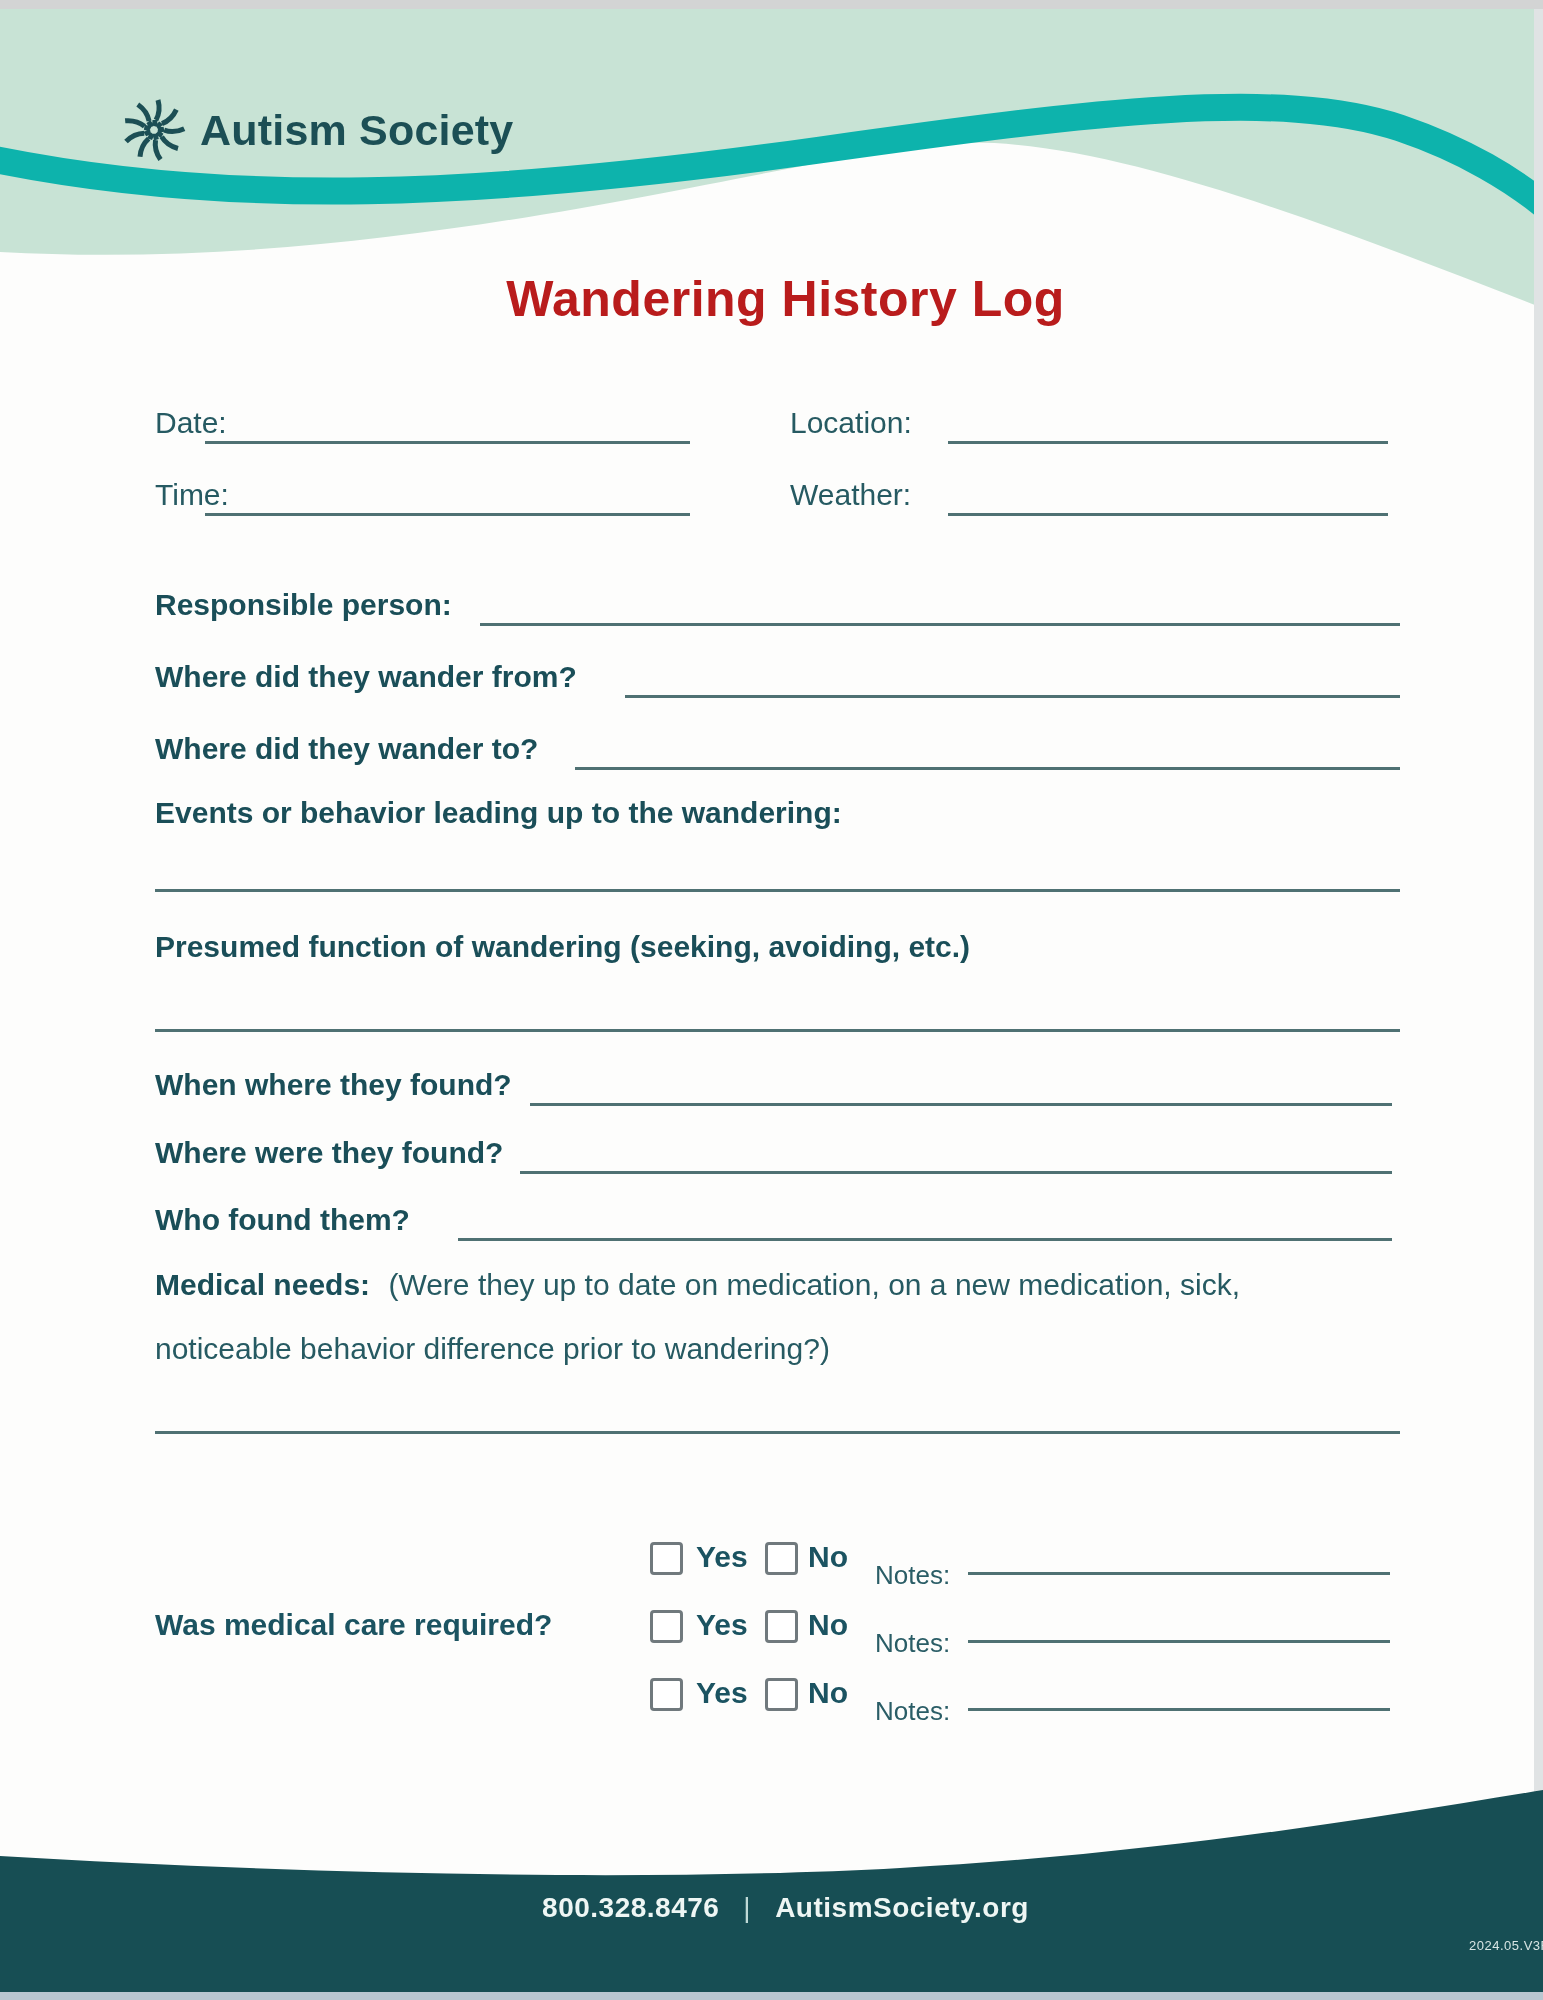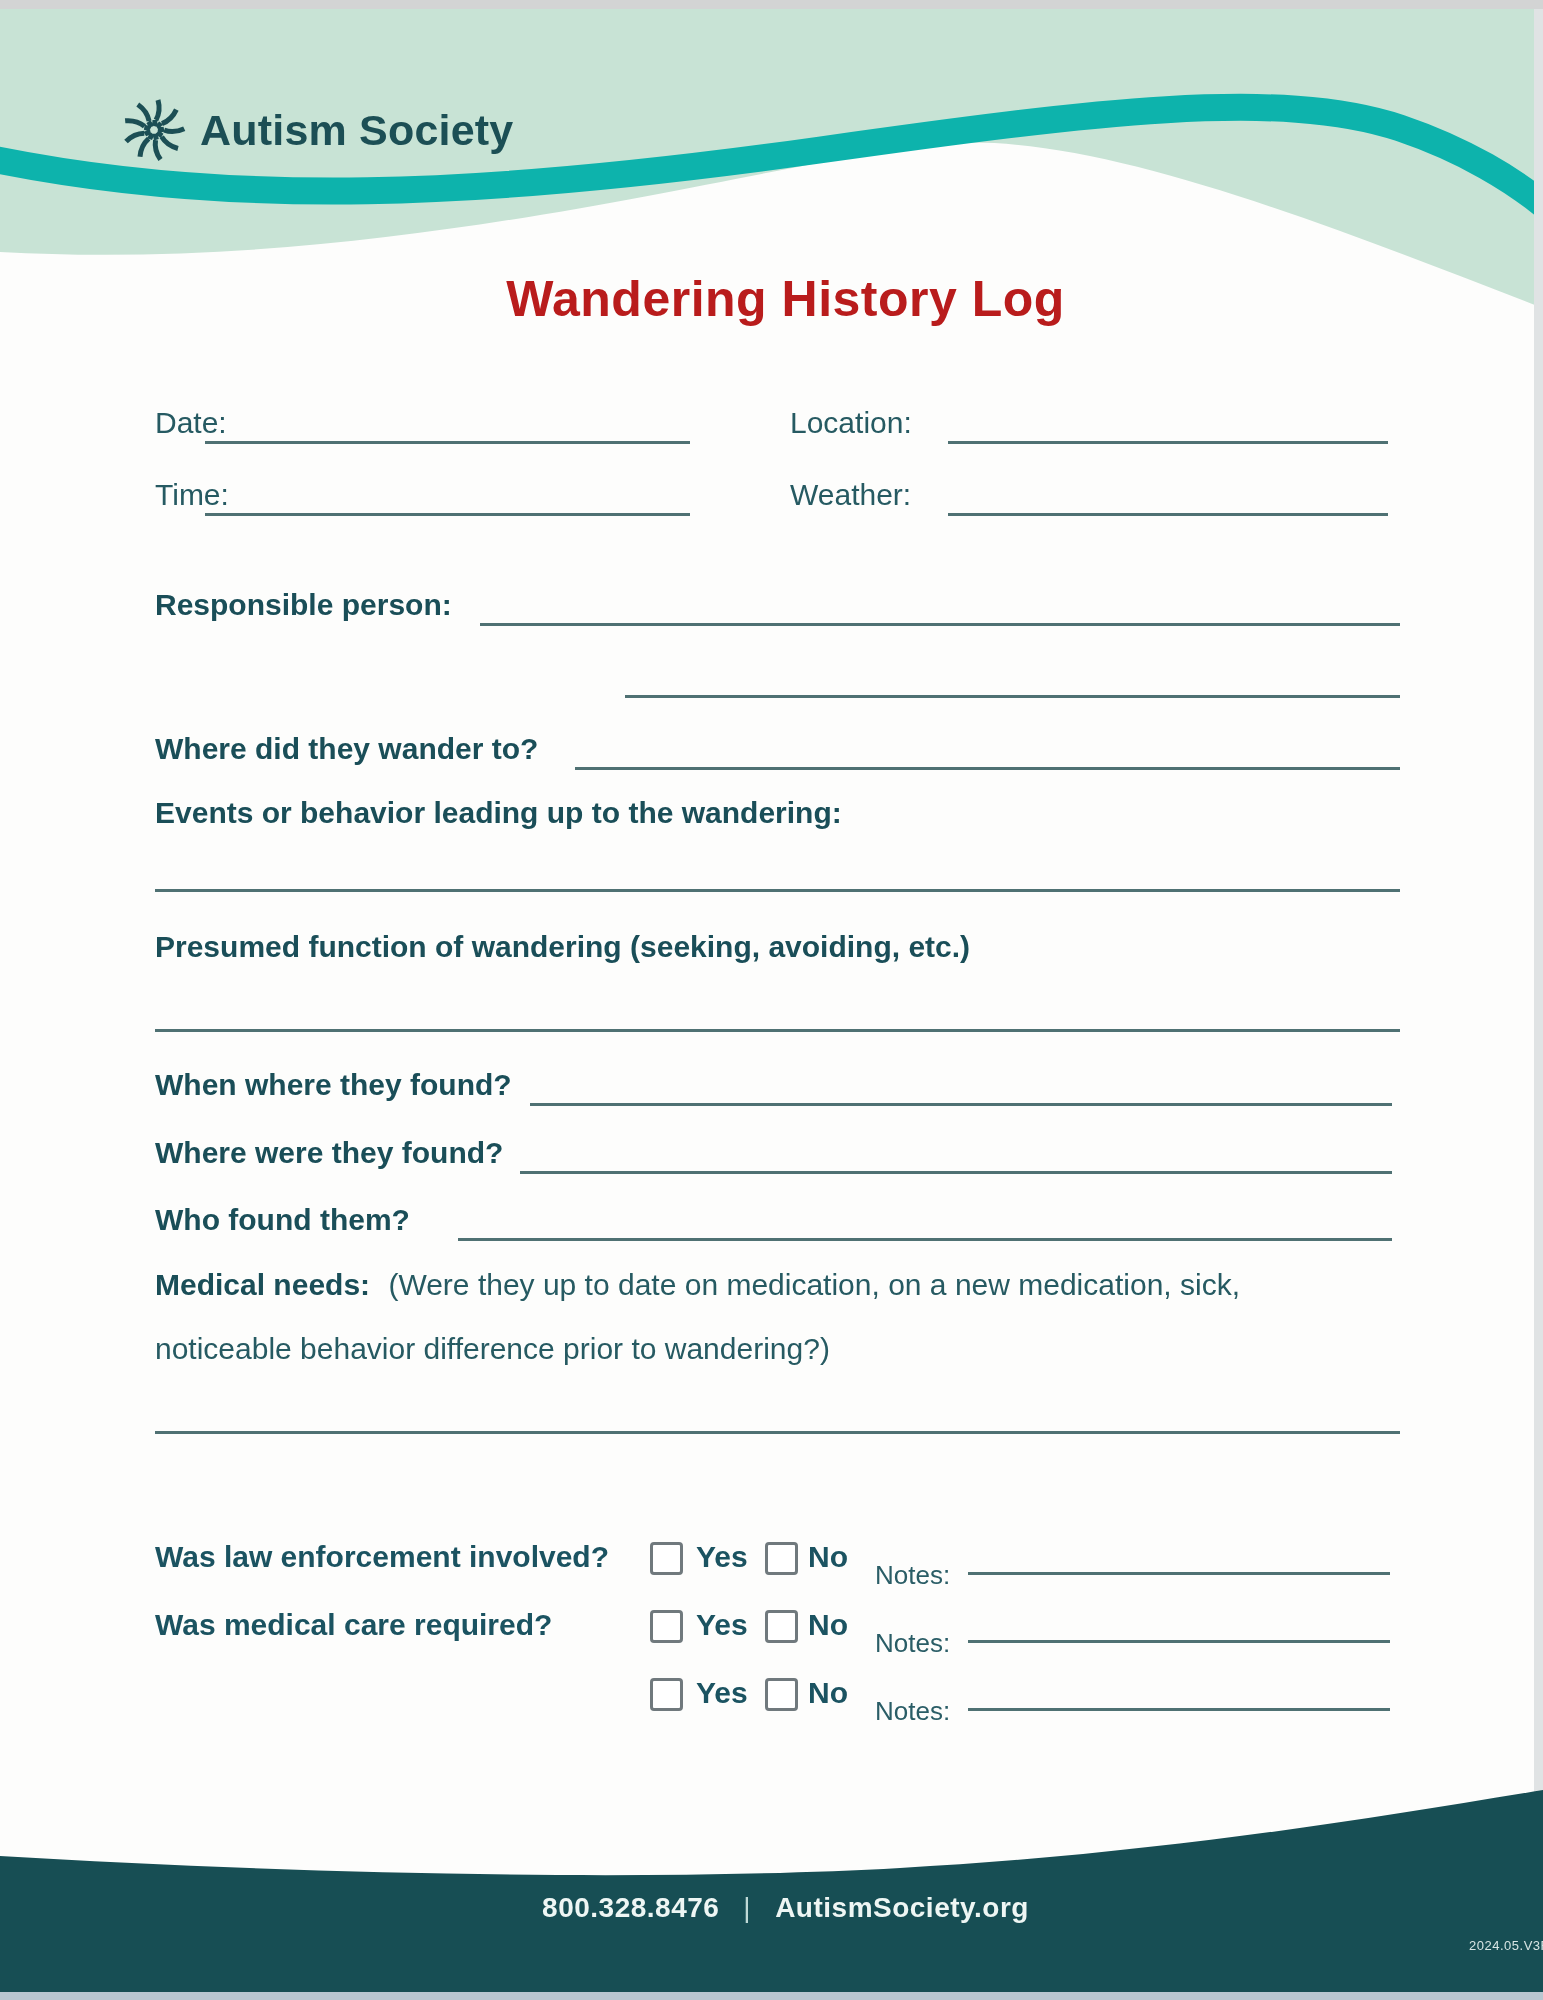--- a/index.html
+++ b/index.html
@@ -104,6 +104,7 @@
   <div class="lbl b" style="left:155px;top:588px;">Responsible person:</div>
   <div class="fline" style="left:480px;top:619px;width:920px;"></div>
 
+  <div class="lbl b" style="left:155px;top:660px;">Where did they wander from?</div>
   <div class="fline" style="left:625px;top:691px;width:775px;"></div>
 
   <div class="lbl b" style="left:155px;top:732px;">Where did they wander to?</div>

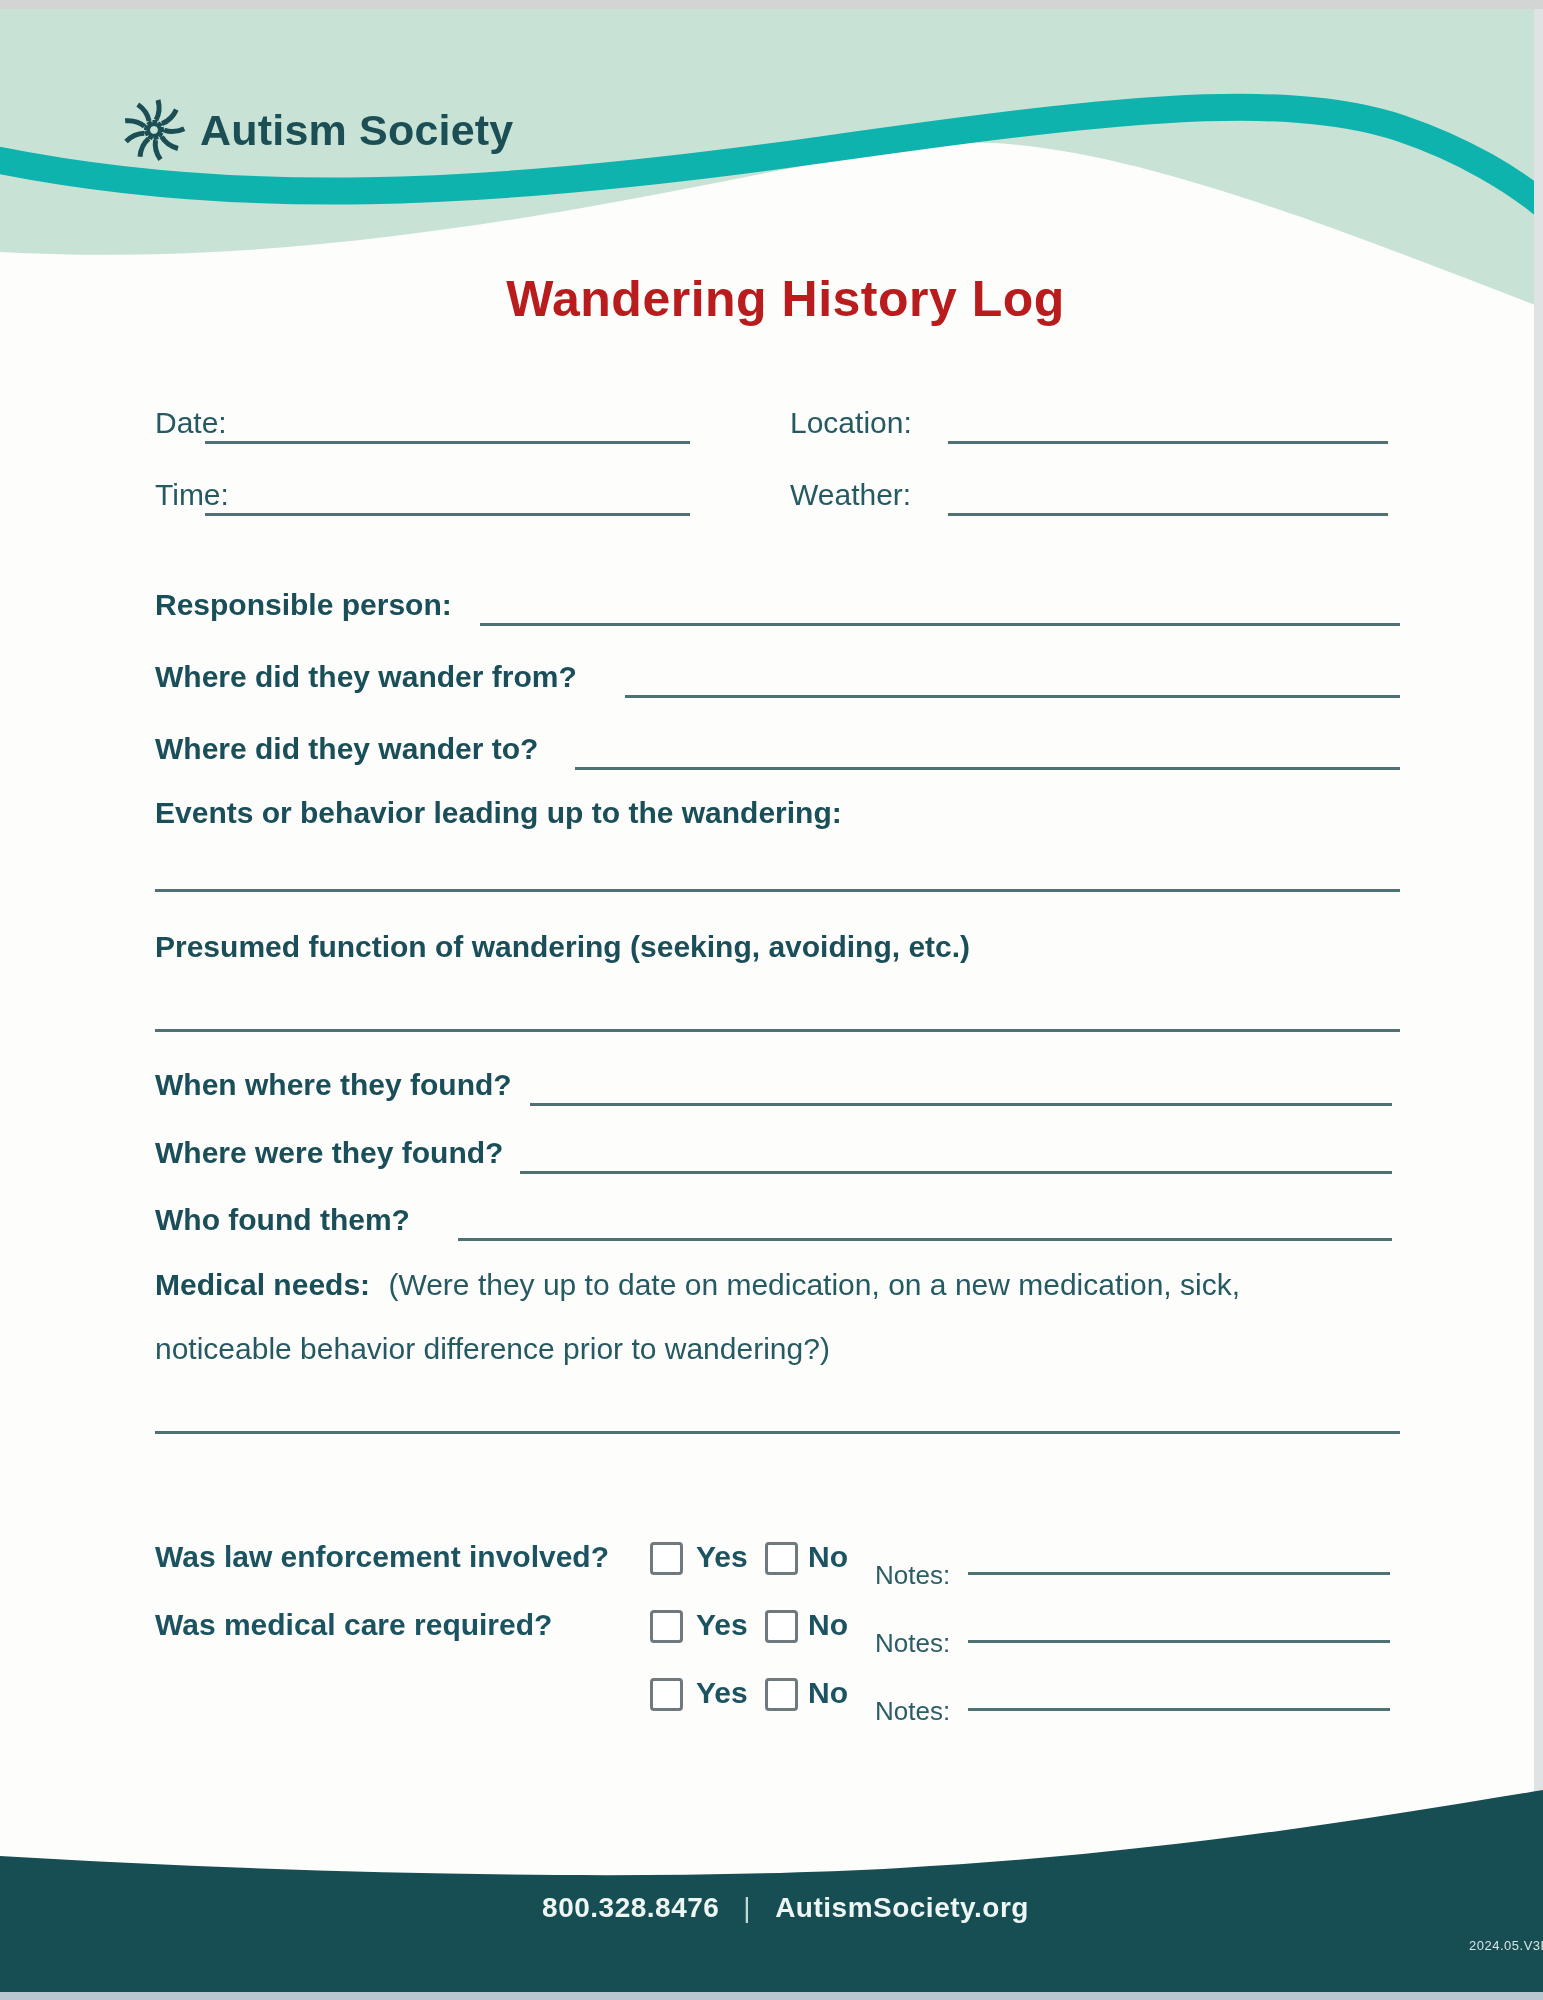--- a/index.html
+++ b/index.html
@@ -132,7 +132,6 @@
   </div>
   <div class="fline" style="left:155px;top:1427px;width:1245px;"></div>
 
-  <div class="cbl" style="left:155px;top:1540px;">Was law enforcement involved?</div>
   <div class="checkbox" style="left:650px;top:1542px;"></div>
   <div class="cbl" style="left:696px;top:1540px;">Yes</div>
   <div class="checkbox" style="left:765px;top:1542px;"></div>

